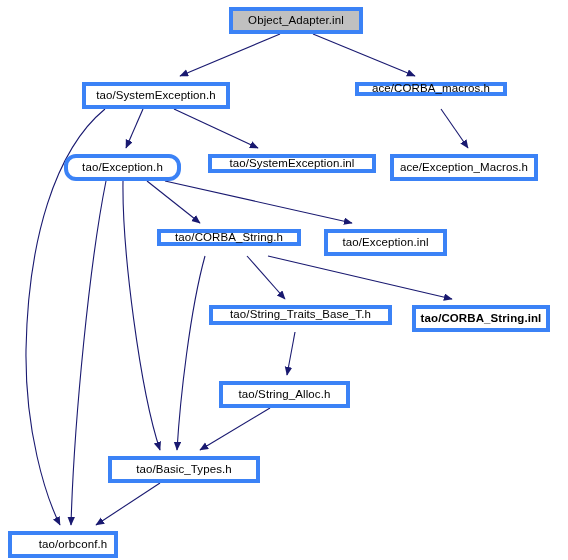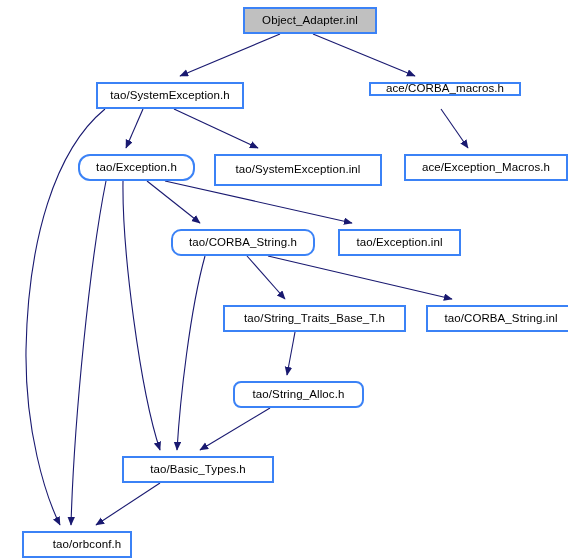--- a/index.html
+++ b/index.html
@@ -25,7 +25,7 @@
   .node {
     position: absolute;
     box-sizing: border-box;
-    border: 2px solid #3b82f6;
+    border: 4px solid #3b82f6;
     background: #ffffff;
     color: #000000;
     font-size: 11.5px;
@@ -35,7 +35,6 @@
     justify-content: center;
     white-space: nowrap;
     letter-spacing: 0.1px;
-    margin-left: 14px;
   }
   .node.root {
     background: #c0c0c0;

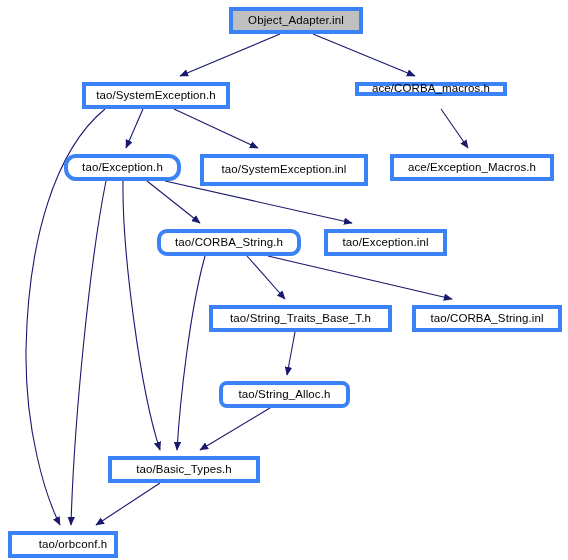--- a/index.html
+++ b/index.html
@@ -84,7 +84,7 @@
       <div class="node" style="left: 64px; top: 154px; width: 117px; height: 27px; border-radius: 12px;">
         <span>tao/Exception.h</span>
       </div>
-      <div class="node" style="left: 200px; top: 154px; width: 168px; height: 32px;">
+      <div class="node" style="left: 208px; top: 154px; width: 168px; height: 19px;">
         <span>tao/SystemException.inl</span>
       </div>
       <div class="node" style="left: 390px; top: 154px; width: 164px; height: 27px;">

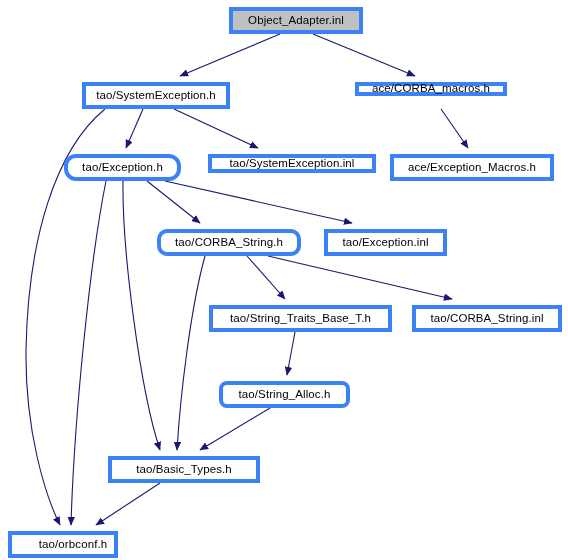--- a/index.html
+++ b/index.html
@@ -87,7 +87,7 @@
       <div class="node" style="left: 208px; top: 154px; width: 168px; height: 19px;">
         <span>tao/SystemException.inl</span>
       </div>
-      <div class="node" style="left: 390px; top: 154px; width: 164px; height: 27px;">
+      <div class="node" style="left: 390px; top: 154px; width: 148px; height: 27px;">
         <span>ace/Exception_Macros.h</span>
       </div>
       <div class="node" style="left: 157px; top: 229px; width: 144px; height: 27px; border-radius: 10px;">

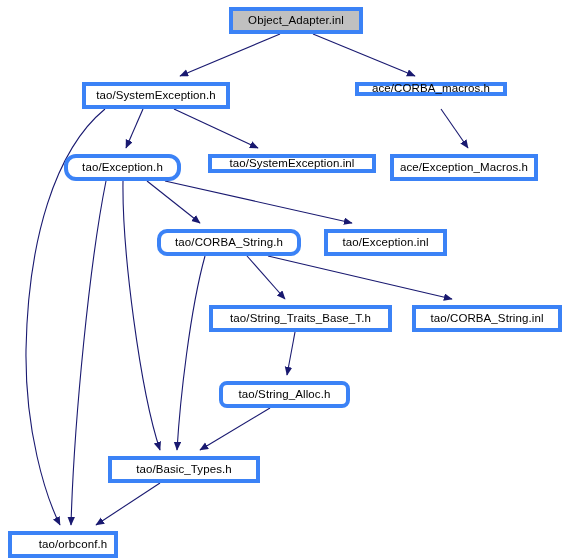--- a/index.html
+++ b/index.html
@@ -90,7 +90,7 @@
       <div class="node" style="left: 390px; top: 154px; width: 148px; height: 27px;">
         <span>ace/Exception_Macros.h</span>
       </div>
-      <div class="node" style="left: 157px; top: 229px; width: 144px; height: 27px; border-radius: 10px;">
+      <div class="node" style="left: 157px; top: 229px; width: 144px; height: 17px;">
         <span>tao/CORBA_String.h</span>
       </div>
       <div class="node" style="left: 324px; top: 229px; width: 123px; height: 27px;">

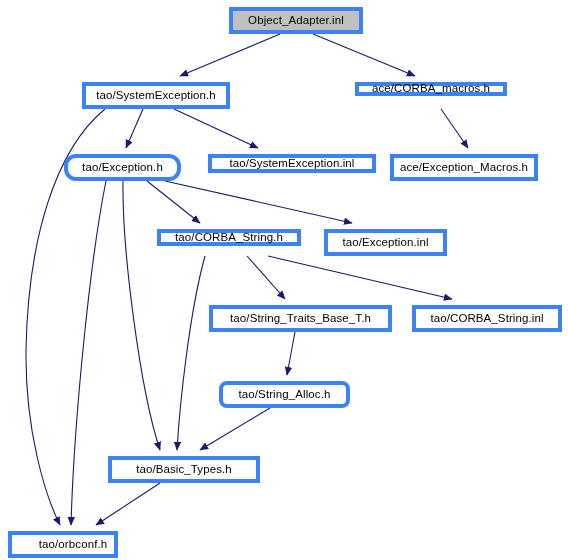--- a/index.html
+++ b/index.html
@@ -96,7 +96,7 @@
       <div class="node" style="left: 324px; top: 229px; width: 123px; height: 27px;">
         <span>tao/Exception.inl</span>
       </div>
-      <div class="node" style="left: 209px; top: 305px; width: 183px; height: 27px;">
+      <div class="node" style="left: 209px; top: 305px; width: 183px; height: 20px;">
         <span>tao/String_Traits_Base_T.h</span>
       </div>
       <div class="node" style="left: 412px; top: 305px; width: 150px; height: 27px;">

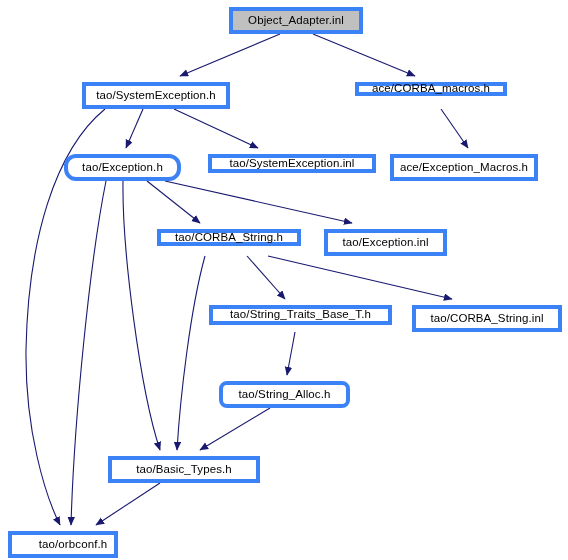--- a/index.html
+++ b/index.html
@@ -99,7 +99,7 @@
       <div class="node" style="left: 209px; top: 305px; width: 183px; height: 20px;">
         <span>tao/String_Traits_Base_T.h</span>
       </div>
-      <div class="node" style="left: 412px; top: 305px; width: 150px; height: 27px;">
+      <div class="node" style="left: 412px; top: 305px; width: 138px; height: 27px; font-weight: bold;">
         <span>tao/CORBA_String.inl</span>
       </div>
       <div class="node" style="left: 219px; top: 381px; width: 131px; height: 27px; border-radius: 8px;">

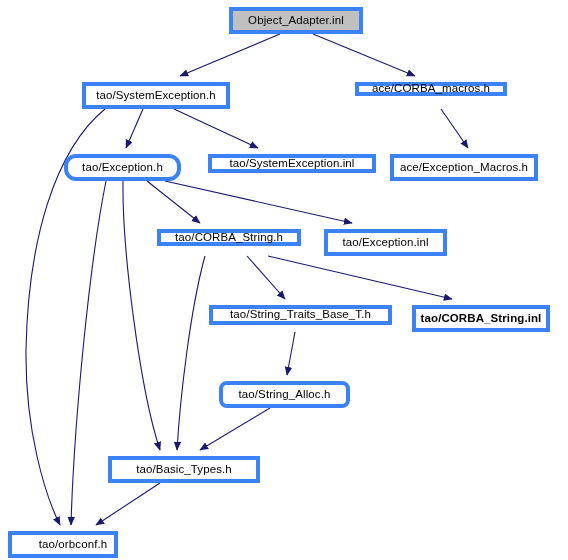--- a/index.html
+++ b/index.html
@@ -102,7 +102,7 @@
       <div class="node" style="left: 412px; top: 305px; width: 138px; height: 27px; font-weight: bold;">
         <span>tao/CORBA_String.inl</span>
       </div>
-      <div class="node" style="left: 219px; top: 381px; width: 131px; height: 27px; border-radius: 8px;">
+      <div class="node" style="left: 219px; top: 381px; width: 131px; height: 27px;">
         <span>tao/String_Alloc.h</span>
       </div>
       <div class="node" style="left: 108px; top: 456px; width: 152px; height: 27px;">

